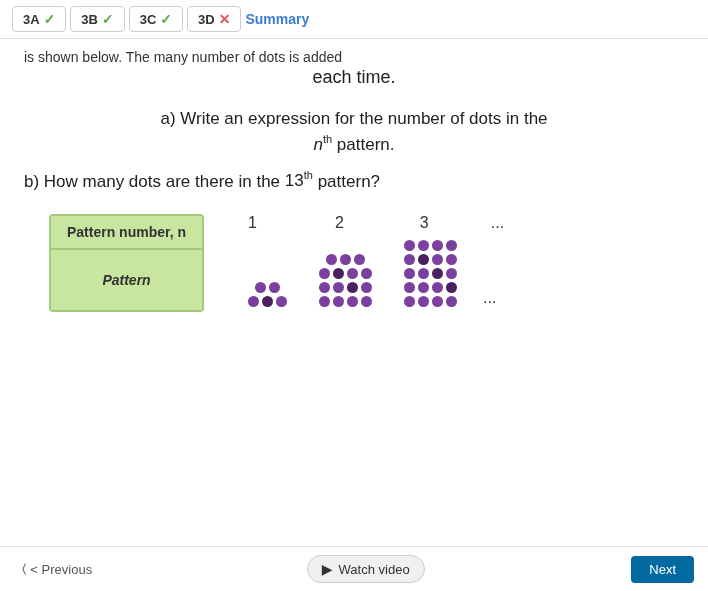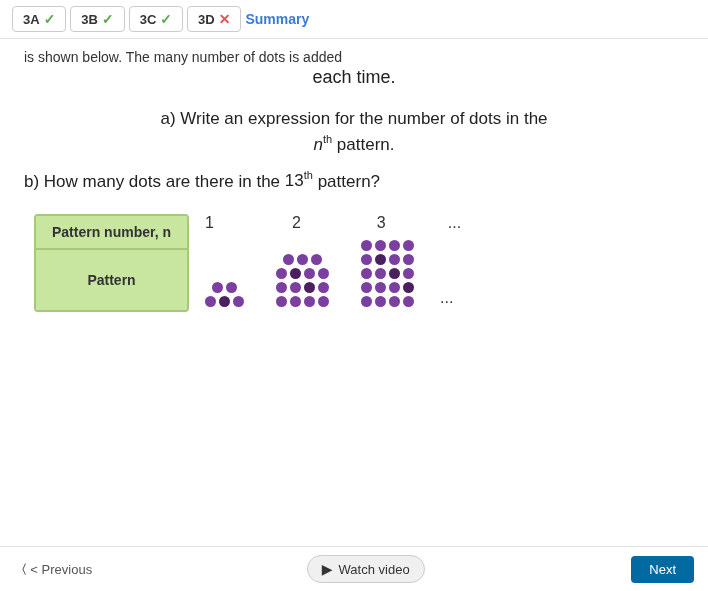--- a/index.html
+++ b/index.html
@@ -109,8 +109,8 @@
     .table-section {
       display: flex;
       align-items: flex-start;
-      gap: 16px;
-      margin-left: 10px;
+      gap: 44px;
+      margin-left: 25px;
       margin-top: 10px;
     }
 

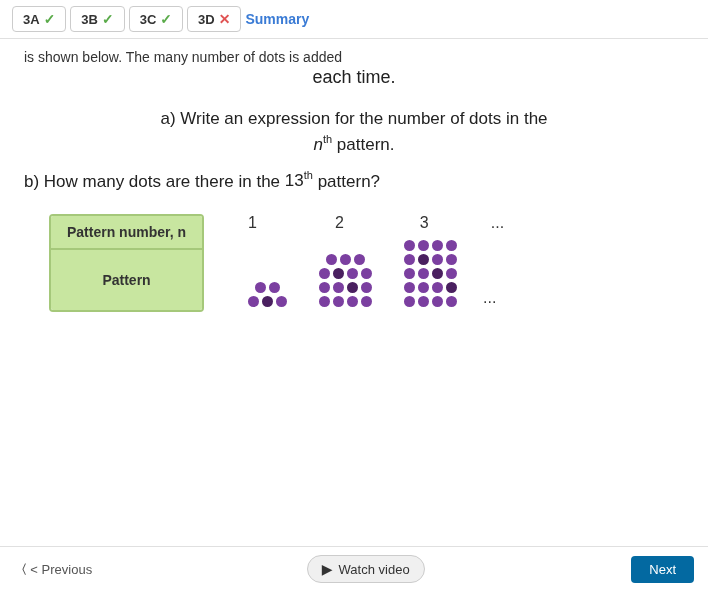--- a/index.html
+++ b/index.html
@@ -142,6 +142,7 @@
       display: flex;
       align-items: center;
       justify-content: center;
+      font-style: italic;
     }
 
     

